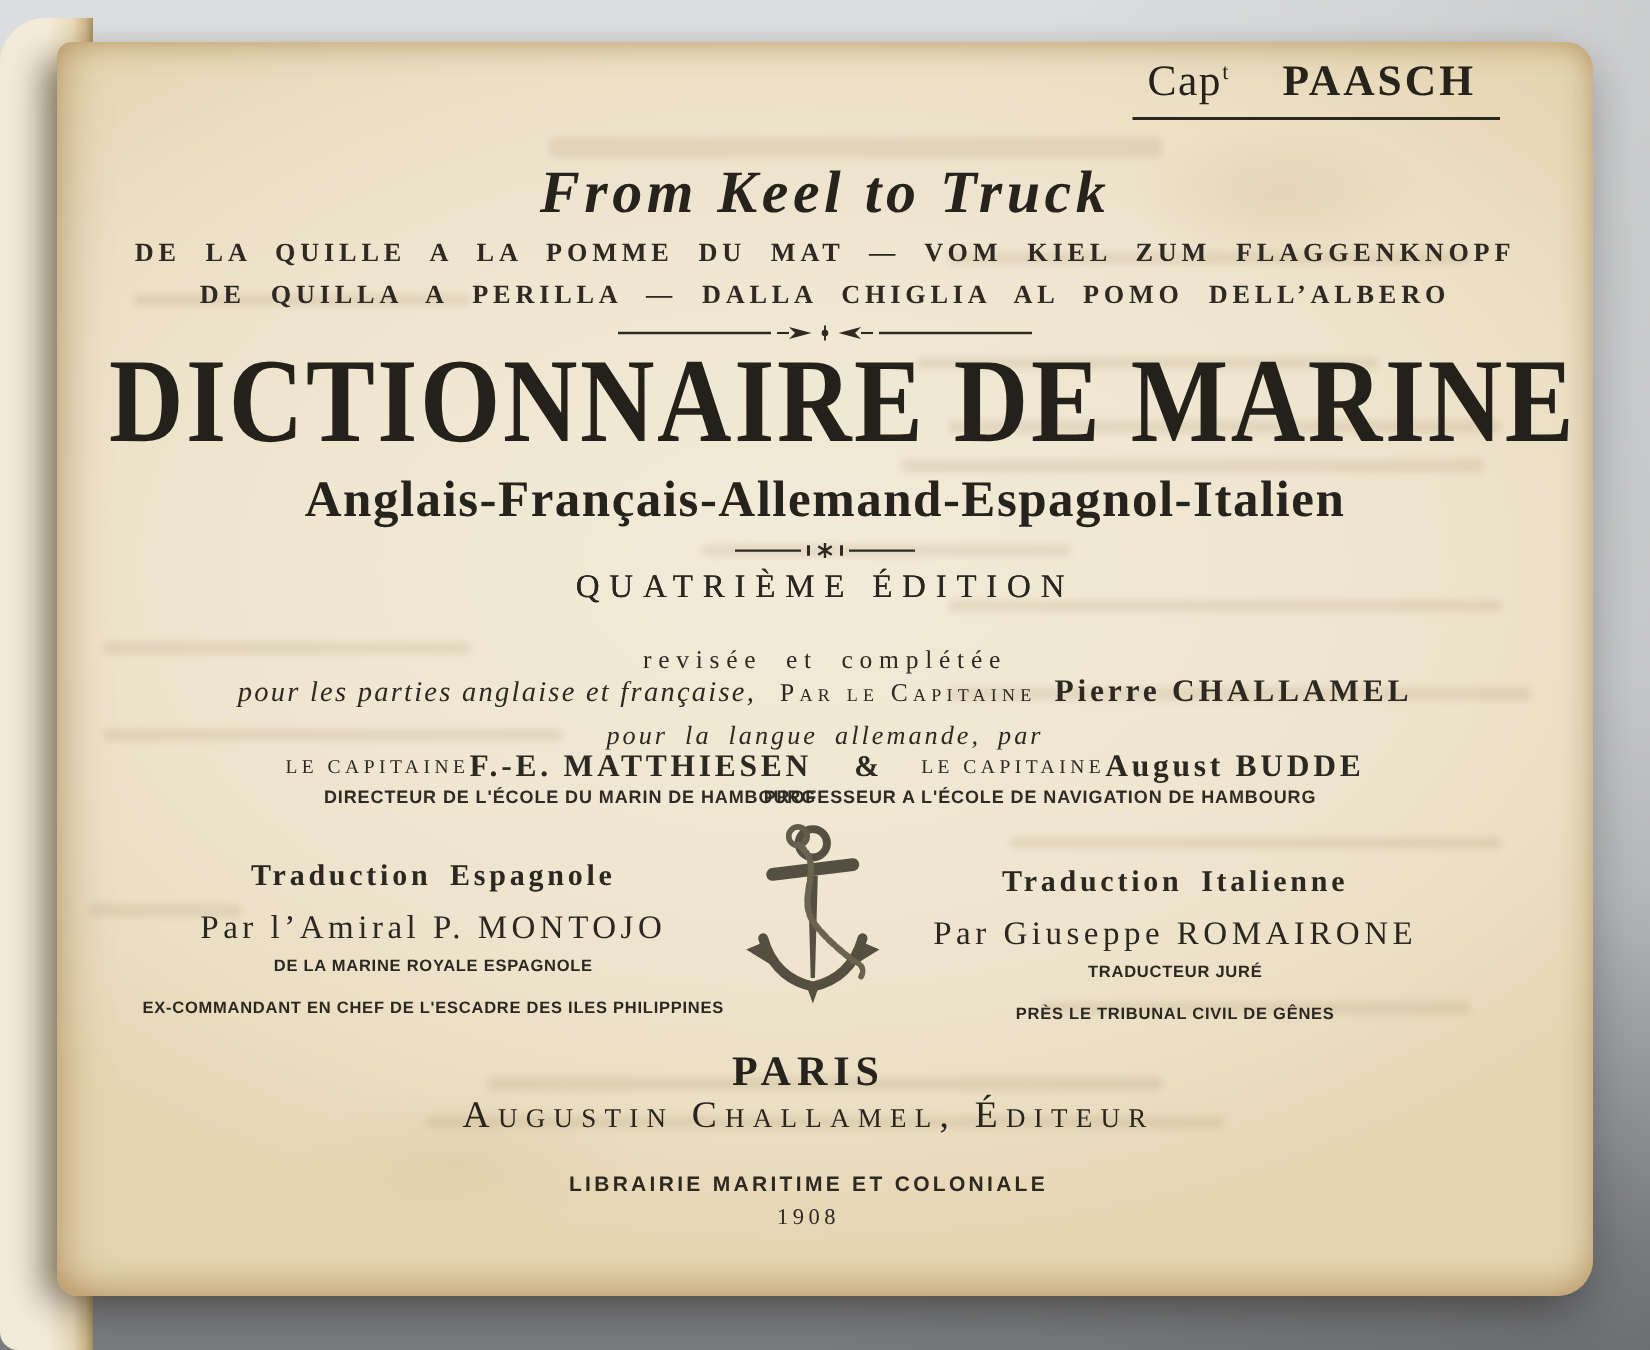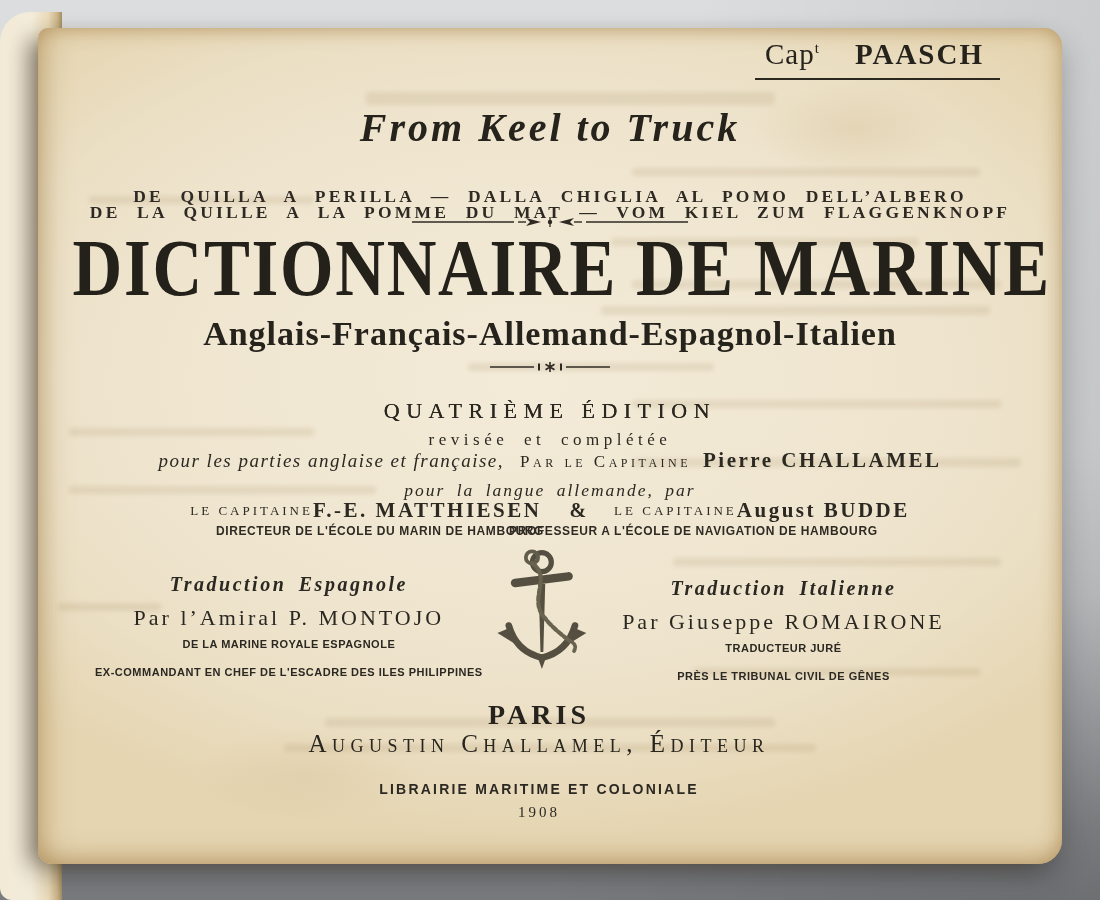--- a/index.html
+++ b/index.html
@@ -67,7 +67,7 @@
 
   .eng-title{top:76px;font-style:italic;font-weight:bold;font-size:40px;letter-spacing:3px;color:#26231d;}
   .sub{font-weight:600;font-size:17.5px;letter-spacing:3.2px;word-spacing:9px;color:#2e2a23;}
-  .sub.sub1{top:130px;margin-top:44px;}
+  .sub.sub1{top:130px;}
   .sub.sub2{top:158px;}
   .divider{top:186px;}
   .main-title{top:200px;white-space:nowrap;padding-left:12px;}

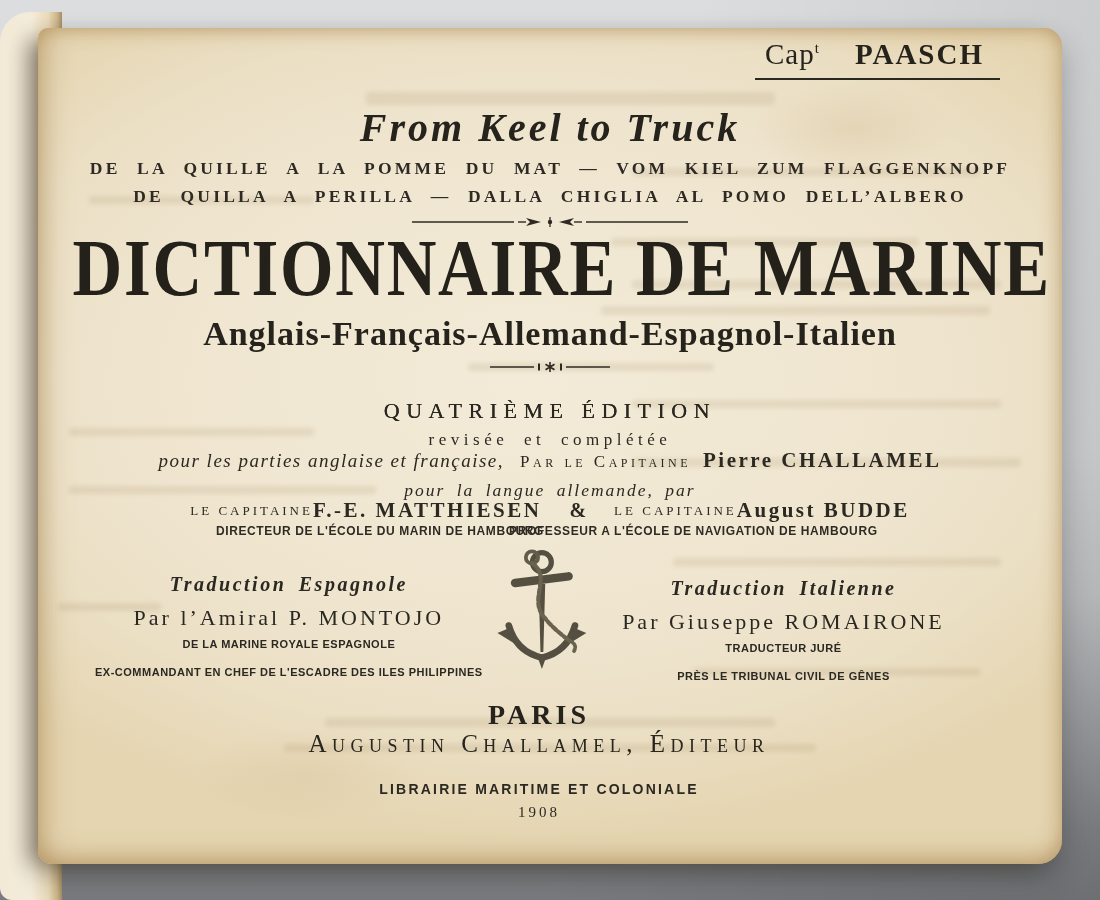--- a/index.html
+++ b/index.html
@@ -76,7 +76,7 @@
   .languages{top:287px;}
   .languages .condense{display:inline-block;font-weight:bold;font-size:34px;letter-spacing:1px;color:#26231d;}
   .mini-orn{top:332px;}
-  .edition{top:370px;font-size:22px;letter-spacing:6.5px;color:#2a2720;text-shadow:0 0 0.4px #2a2720;}
+  .edition{top:350px;font-size:22px;letter-spacing:6.5px;color:#2a2720;text-shadow:0 0 0.4px #2a2720;}
   .revision{top:402px;font-size:17px;letter-spacing:4.5px;word-spacing:7px;}
   .credit-line{top:420px;}
   .credit-line .it{font-style:italic;font-size:19px;letter-spacing:1.5px;}

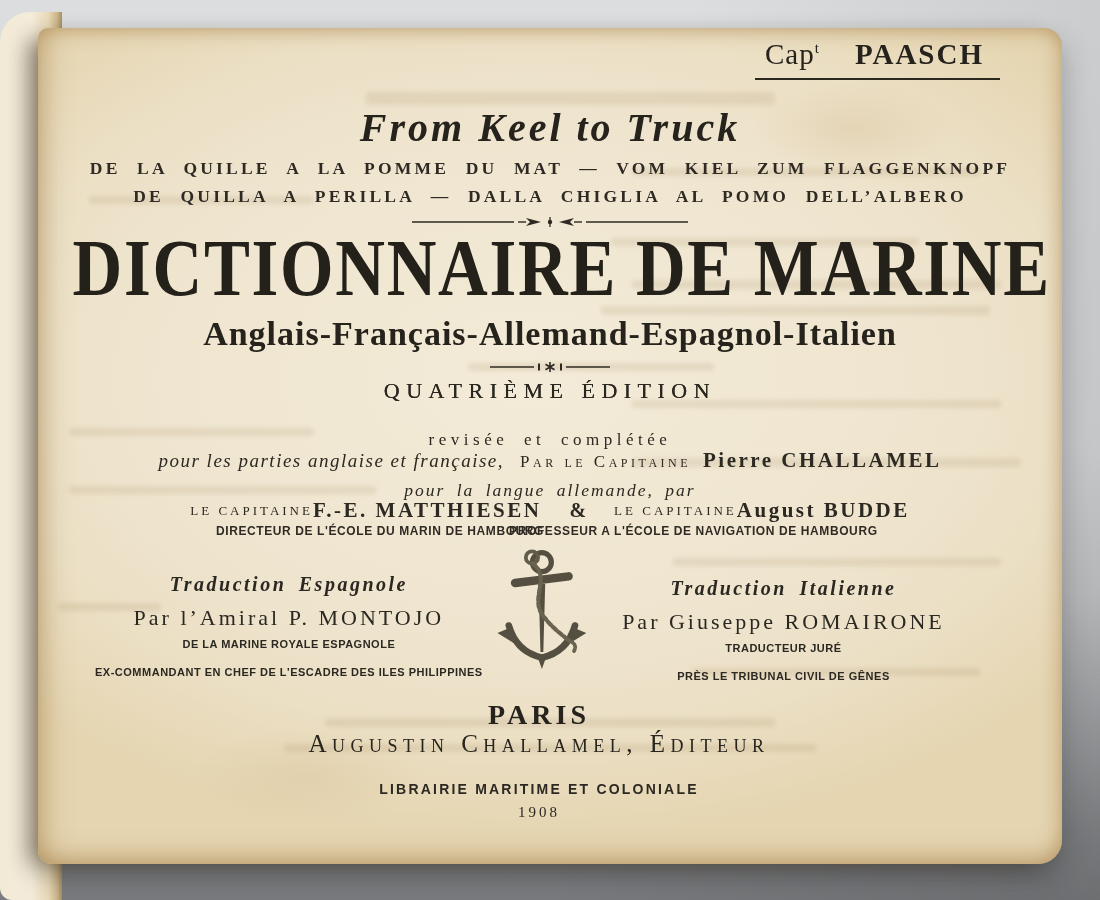--- a/index.html
+++ b/index.html
@@ -96,7 +96,7 @@
   .trans{position:absolute;text-align:center;color:#2b2822;}
   .trans.left-col{left:3.5%;width:42%;top:545px;}
   .trans.right-col{left:51.8%;width:42%;top:549px;}
-  .t-head{font-style:italic;font-weight:600;font-size:20px;letter-spacing:2.5px;word-spacing:5px;}
+  .t-head{font-weight:600;font-size:20px;letter-spacing:2.5px;word-spacing:5px;}
   .t-by{margin-top:9px;font-size:22px;letter-spacing:3px;font-weight:500;}
   .t-role{margin-top:7px;font-family:"Liberation Sans",sans-serif;font-weight:bold;font-size:11px;letter-spacing:0.5px;}
   .t-role + .t-role{margin-top:16px;}

